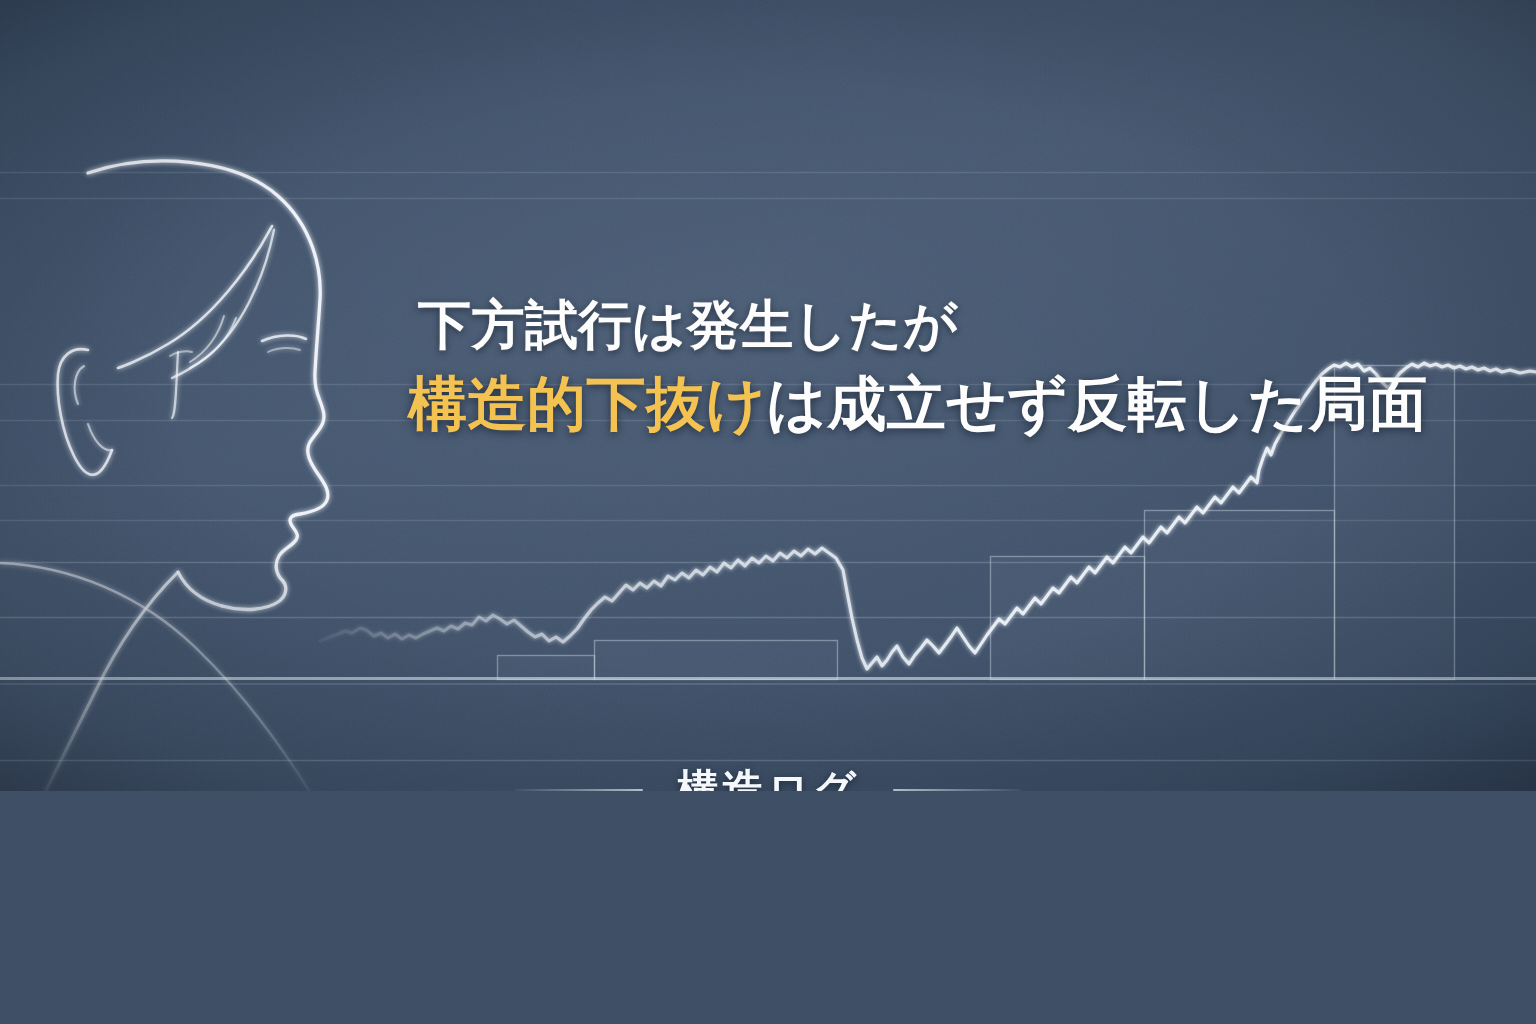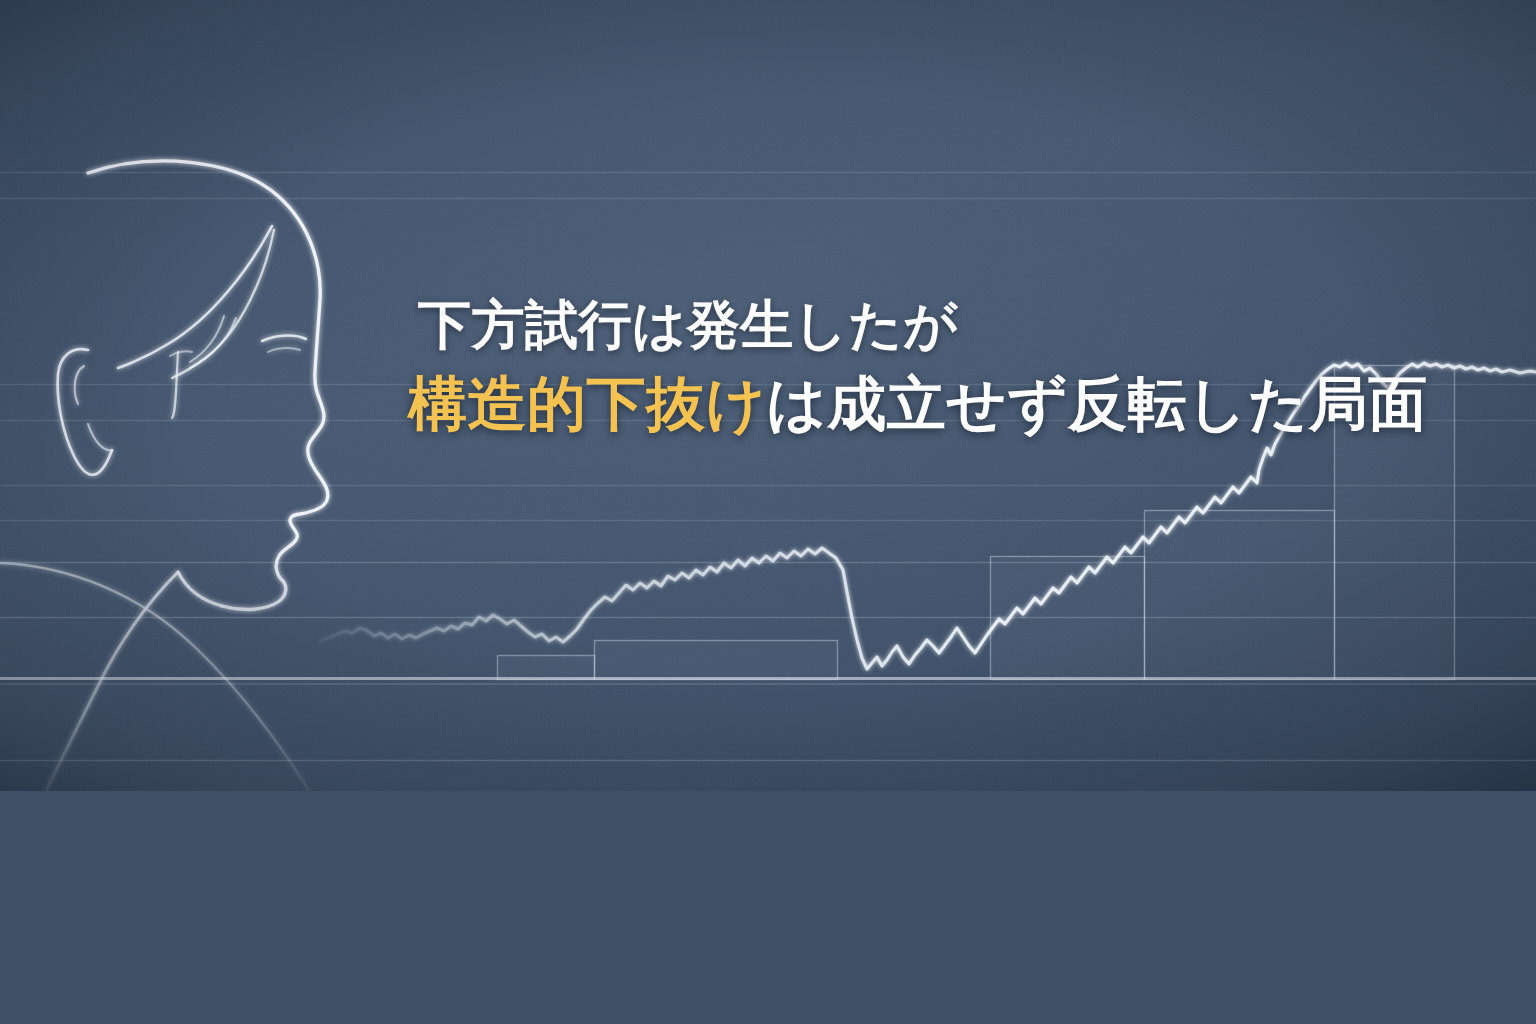--- a/index.html
+++ b/index.html
@@ -216,6 +216,11 @@
     </div>
   </div>
 
+  <div id="footer">
+    <div class="rule left"></div>
+    <div id="footer-label">構造ログ</div>
+    <div class="rule right"></div>
+  </div>
 
   <div id="vignette"></div>
 </div>

